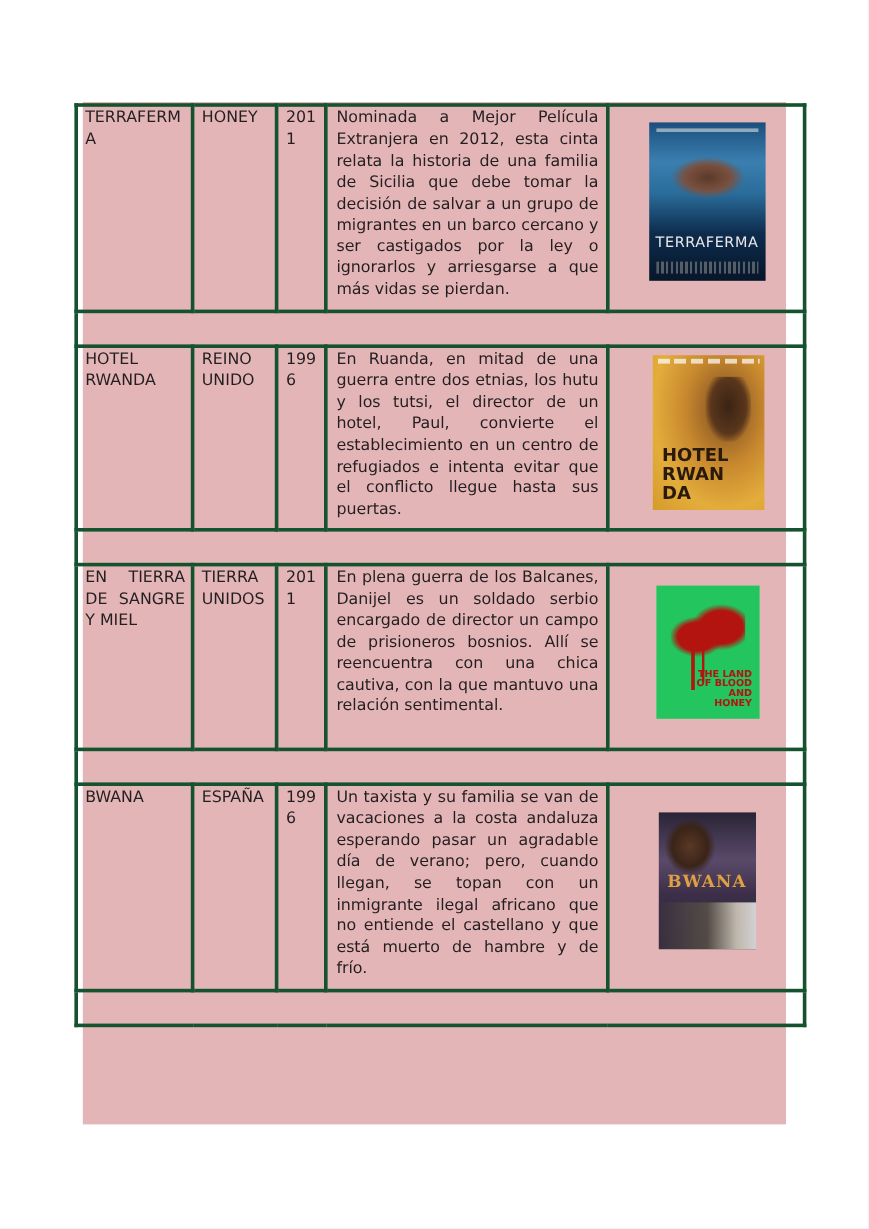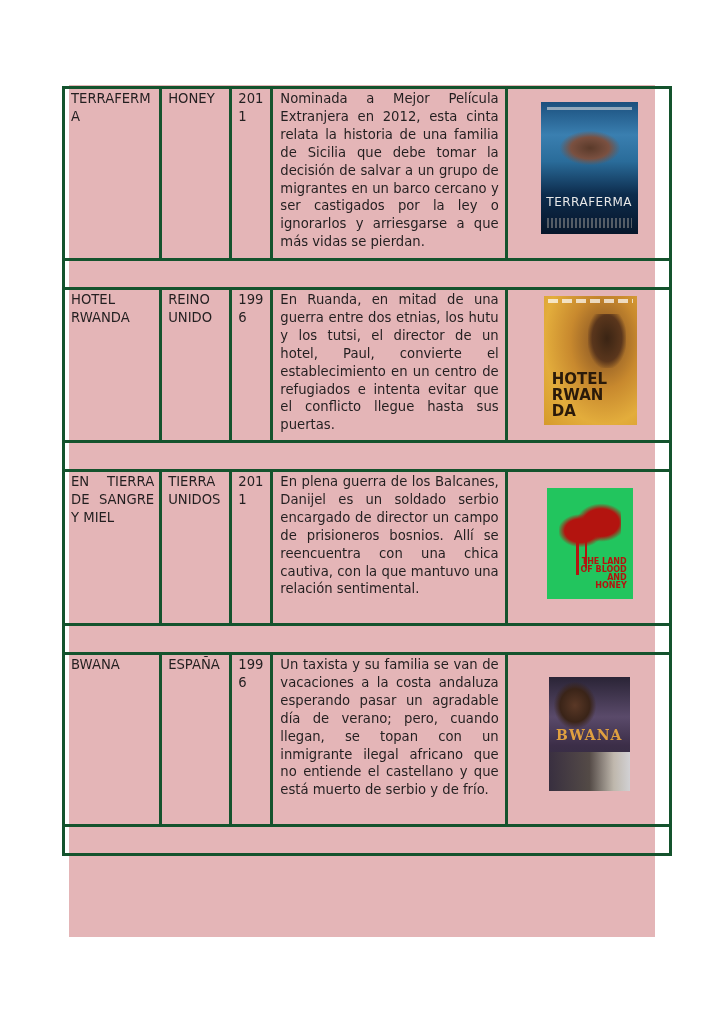--- a/index.html
+++ b/index.html
@@ -144,7 +144,7 @@
       <td class="title-cell">BWANA</td>
       <td>ESPAÑA</td>
       <td>1996</td>
-      <td class="desc">Un taxista y su familia se van de vacaciones a la costa andaluza esperando pasar un agradable día de verano; pero, cuando llegan, se topan con un inmigrante ilegal africano que no entiende el castellano y que está muerto de serbio y de frío.</td>
+      <td class="desc">Un taxista y su familia se van de vacaciones a la costa andaluza esperando pasar un agradable día de verano; pero, cuando llegan, se topan con un inmigrante ilegal africano que no entiende el castellano y que está muerto de hambre y de frío.</td>
       <td class="poster-cell">
         <div class="poster p-bwana" style="left:41px; top:22px; width:81px; height:114px;">
           <div class="face"></div>

